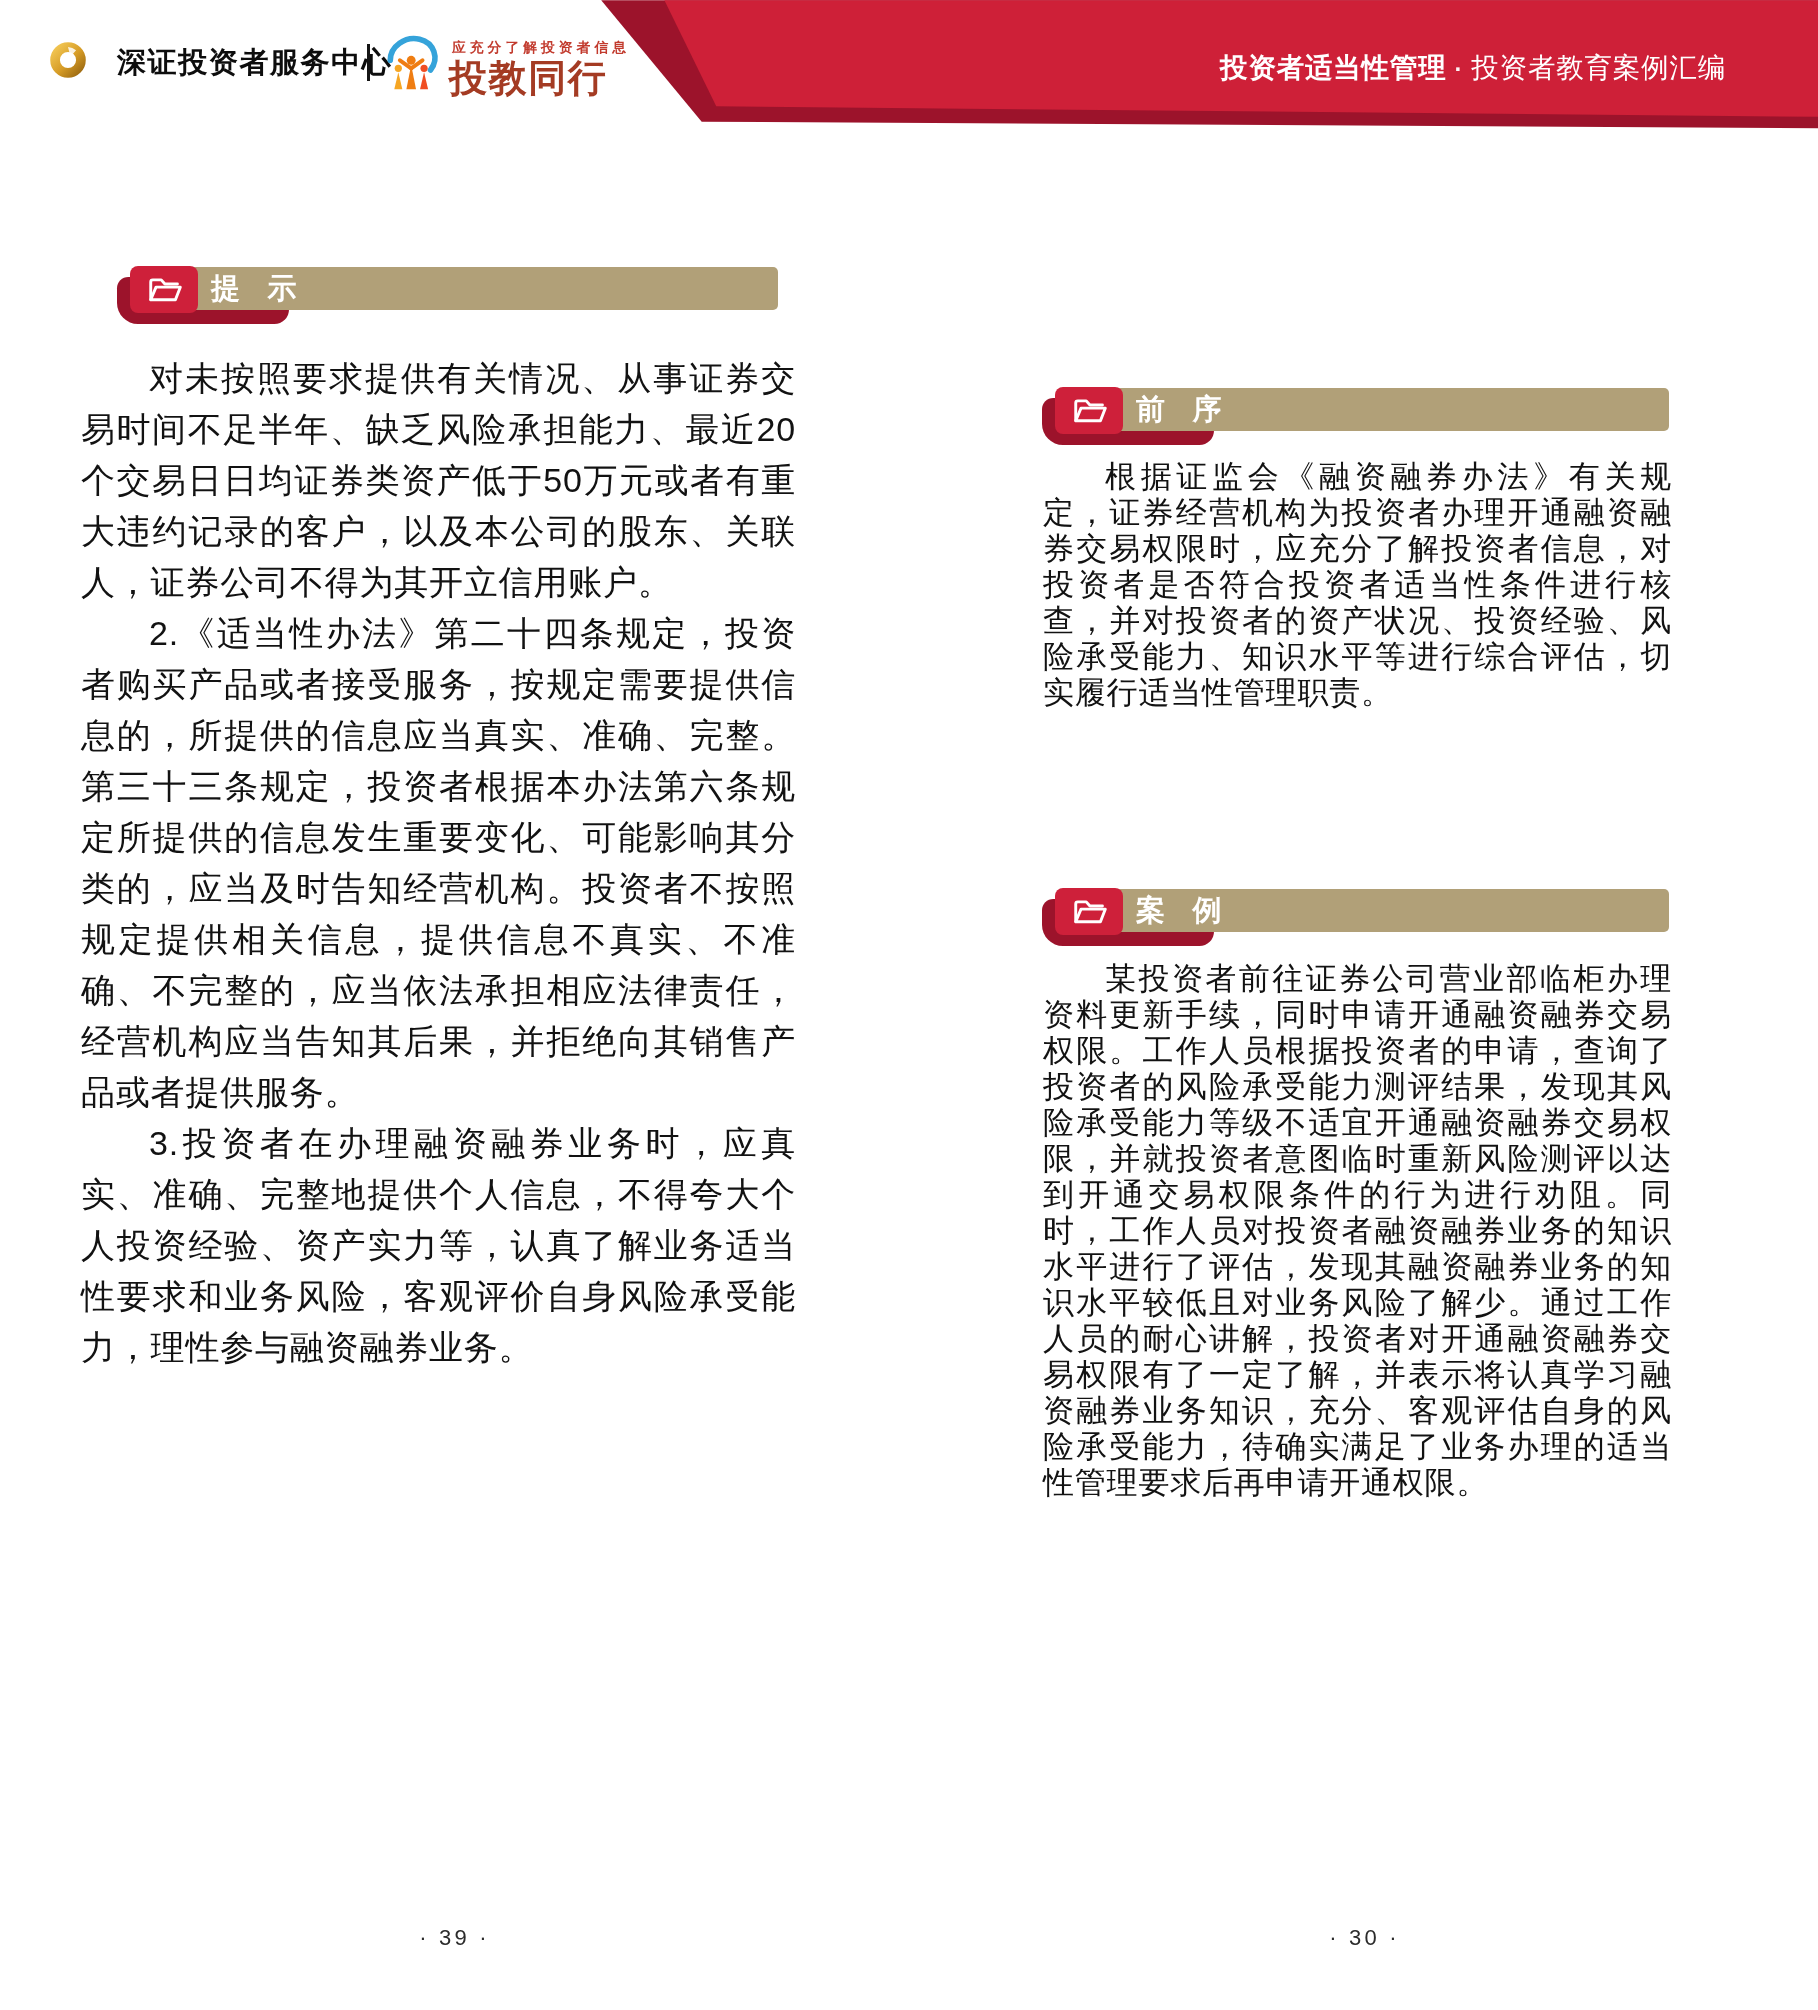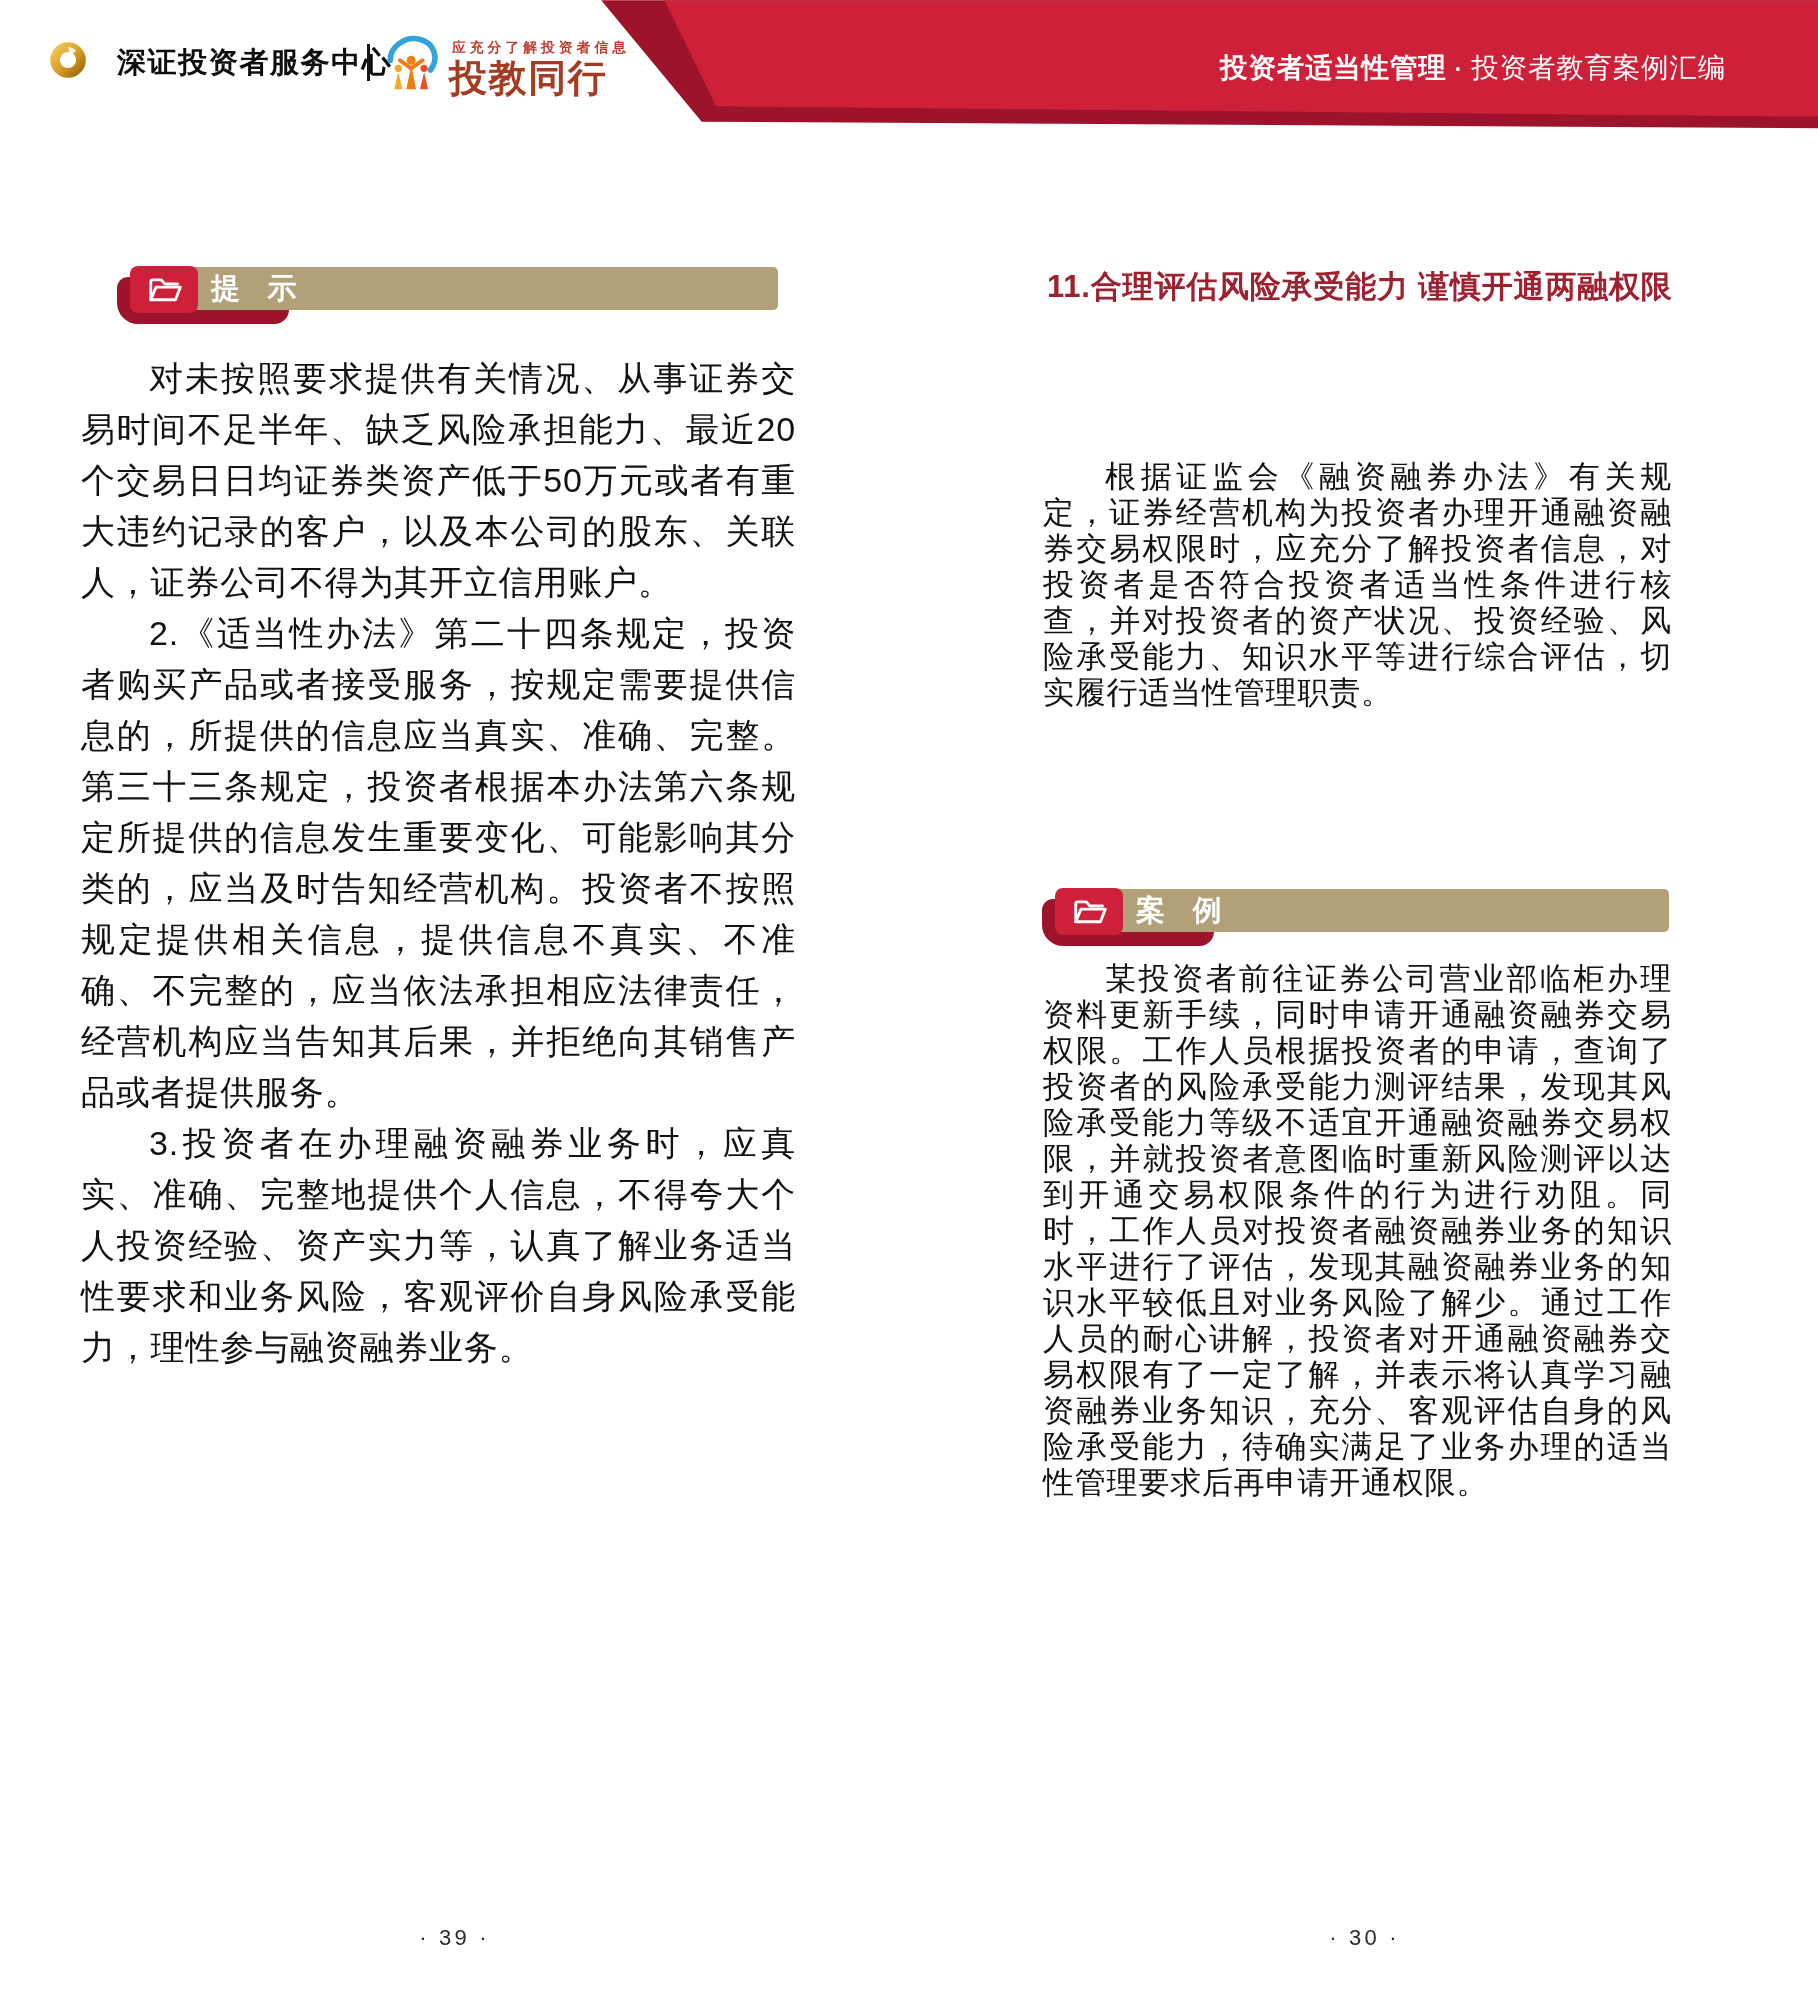--- a/index.html
+++ b/index.html
@@ -130,7 +130,6 @@
 
   <div id="folio-left" class="folio">· 39 ·</div>
 
-  <div id="right-heading">11.合理评估风险承受能力 谨慎开通两融权限</div>
 
 
   <div id="preface-body" class="col-body">

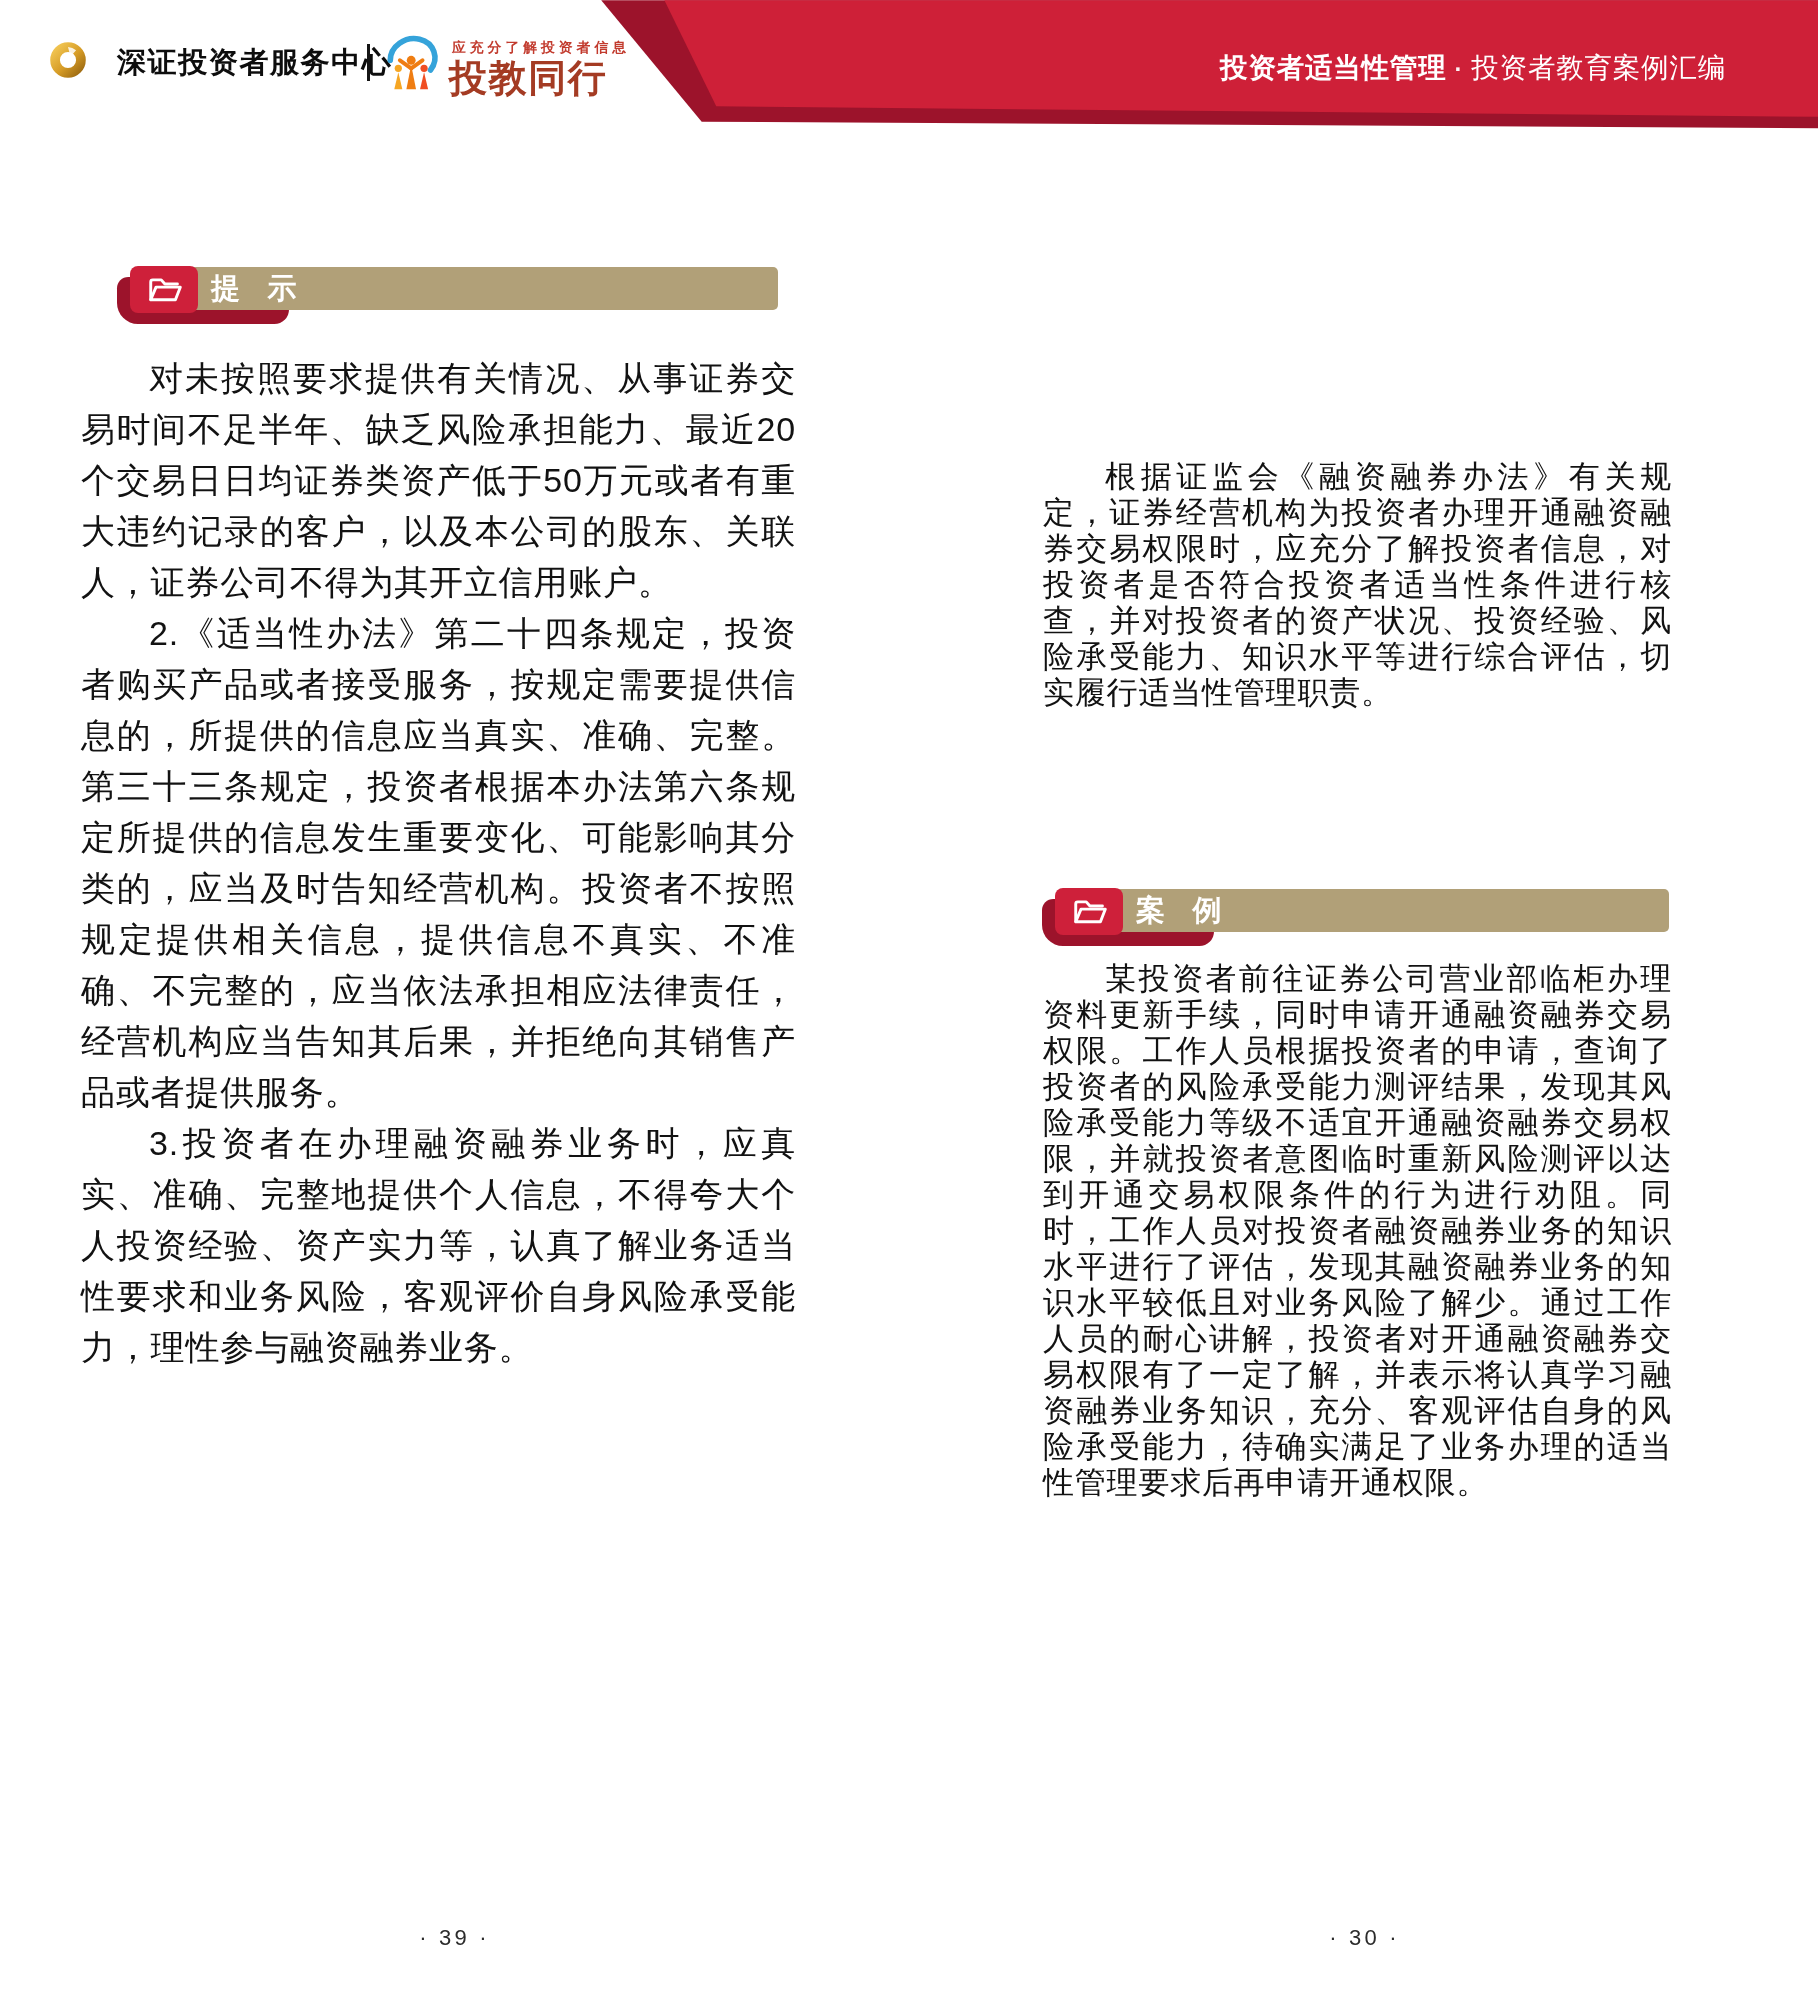--- a/index.html
+++ b/index.html
@@ -131,6 +131,17 @@
   <div id="folio-left" class="folio">· 39 ·</div>
 
 
+  <div class="badge" id="preface-badge" style="left:1042px;top:387px;width:627px;">
+    <div class="shadow"></div>
+    <div class="bar"></div>
+    <div class="square">
+      <svg width="41" height="34" viewBox="0 0 50 42">
+        <path d="M8 33 V11 a2.5 2.5 0 0 1 2.5-2.5 H21 l4.5 5 H41" fill="none" stroke="#ffffff" stroke-width="3.6" stroke-linejoin="round" stroke-linecap="round"></path>
+        <path d="M8 33 L14.5 17.5 H44.5 L38.5 33 Z" fill="none" stroke="#ffffff" stroke-width="3.6" stroke-linejoin="round"></path>
+      </svg>
+    </div>
+    <div class="label">前 序</div>
+  </div>
 
   <div id="preface-body" class="col-body">
     <p class="para">根据证监会《融资融券办法》有关规定，证券经营机构为投资者办理开通融资融券交易权限时，应充分了解投资者信息，对投资者是否符合投资者适当性条件进行核查，并对投资者的资产状况、投资经验、风险承受能力、知识水平等进行综合评估，切实履行适当性管理职责。</p>

